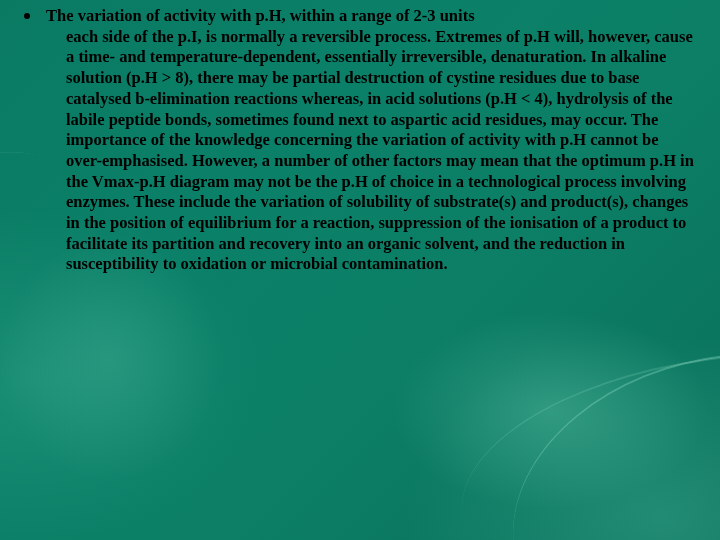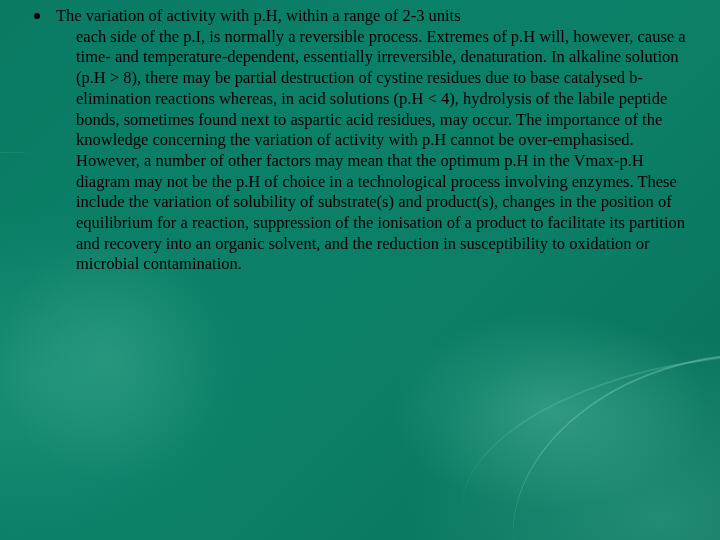--- a/index.html
+++ b/index.html
@@ -76,9 +76,10 @@
 
   .content {
     position: relative;
-    padding: 6px 22px 0 26px;
+    padding: 6px 22px 0 16px;
     height: 100%;
     box-sizing: border-box;
+    font-weight: bold;
   }
   ul.bullets {
     list-style: none;

